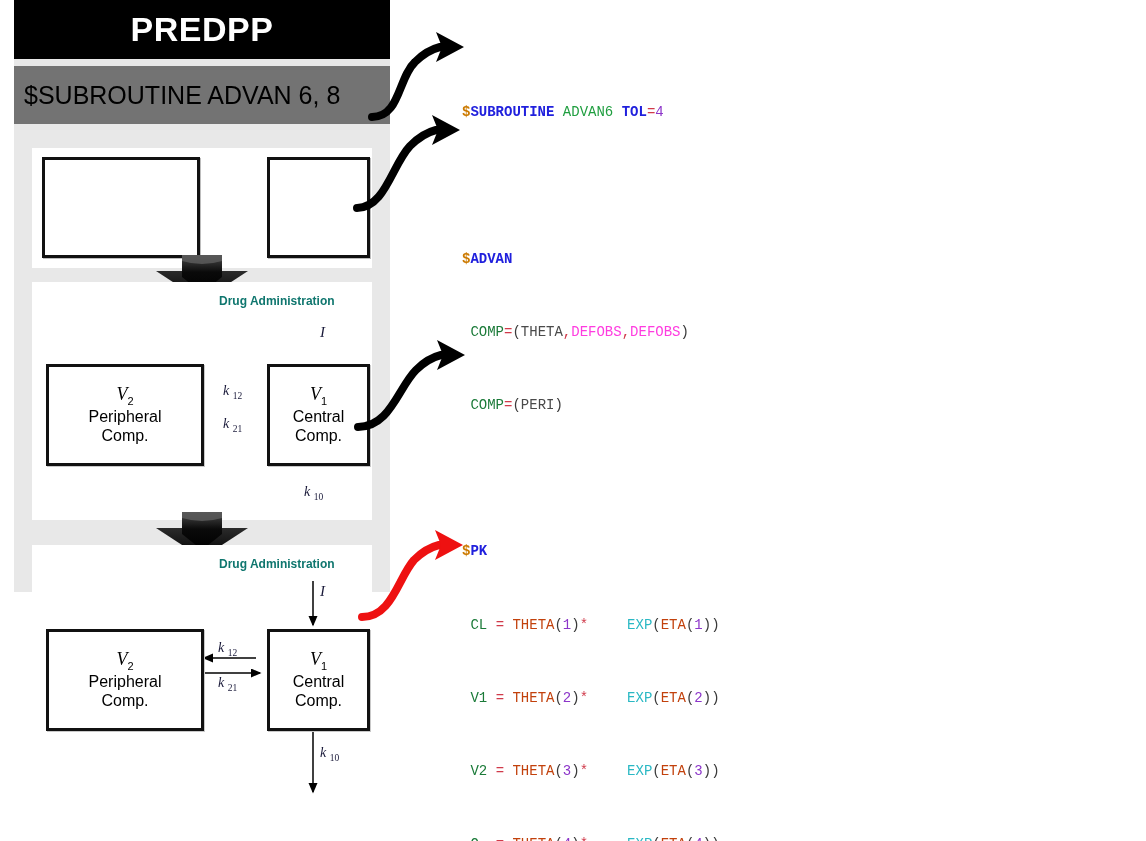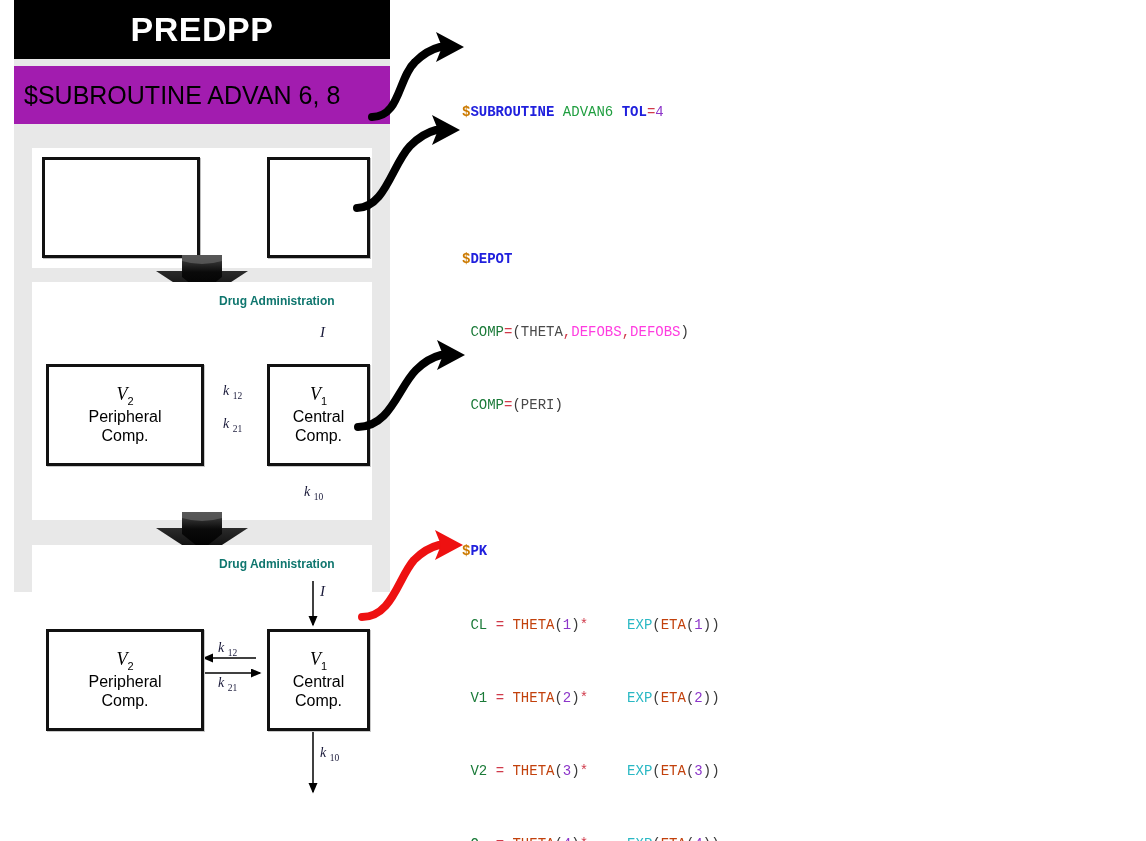--- a/index.html
+++ b/index.html
@@ -52,7 +52,7 @@
     top: 66px;
     width: 376px;
     height: 58px;
-    background: #a21caf;
+    background: #737373;
     display: flex;
     align-items: center;
   }

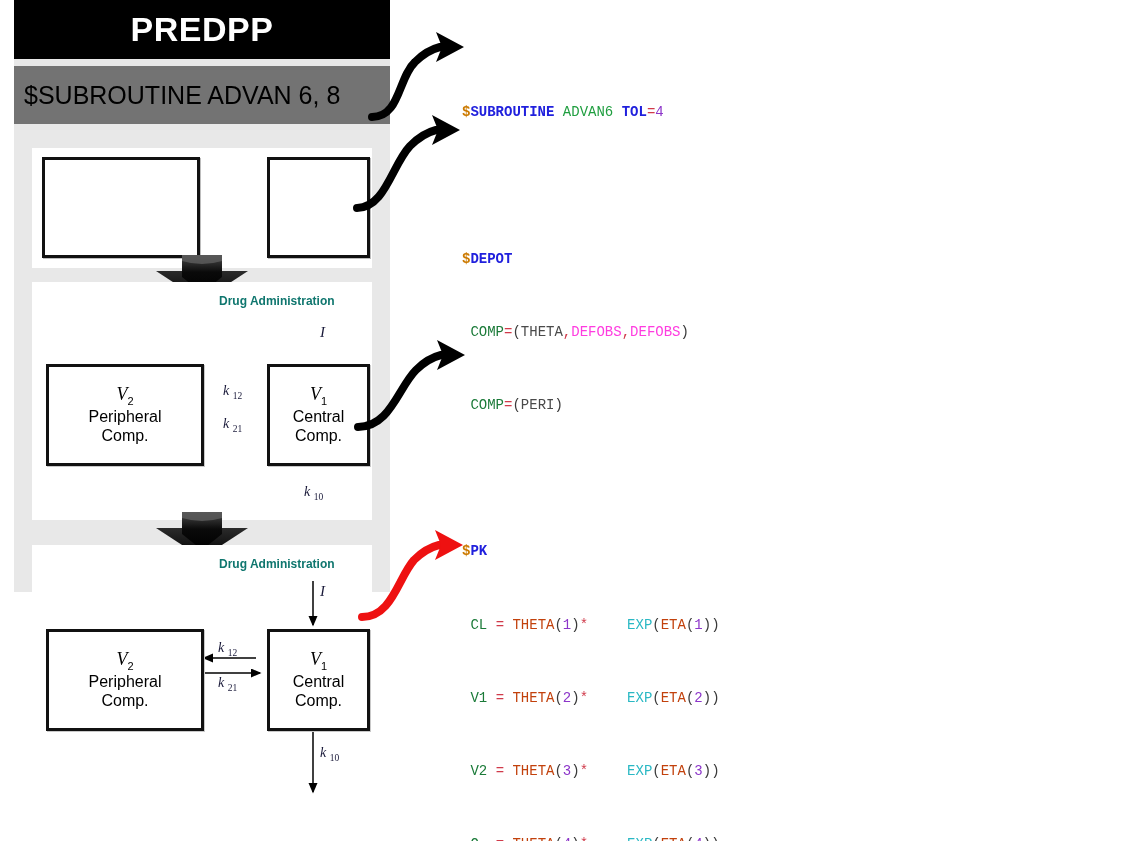--- a/index.html
+++ b/index.html
@@ -300,7 +300,7 @@
 
   <div class="code-line" style="margin-top:27px;"><span class="t-dollar">$</span><span class="t-key">SUBROUTINE</span> <span class="t-green">ADVAN6</span> <span class="t-key">TOL</span><span class="t-op">=</span><span class="t-purple">4</span></div>
   <div class="code-line blank"></div>
-  <div class="code-line"><span class="t-dollar">$</span><span class="t-key">DEPOT</span></div>
+  <div class="code-line"><span class="t-dollar">$</span><span class="t-key">ADVAN</span></div>
   <div class="code-line"> <span class="t-darkgrn">COMP</span><span class="t-op">=</span><span class="t-paren">(</span><span class="t-gray">THETA</span><span class="t-op">,</span><span class="t-pink">DEFOBS</span><span class="t-op">,</span><span class="t-pink">DEFOBS</span><span class="t-paren">)</span></div>
   <div class="code-line"> <span class="t-darkgrn">COMP</span><span class="t-op">=</span><span class="t-paren">(</span><span class="t-gray">PERI</span><span class="t-paren">)</span></div>
   <div class="code-line blank"></div>

